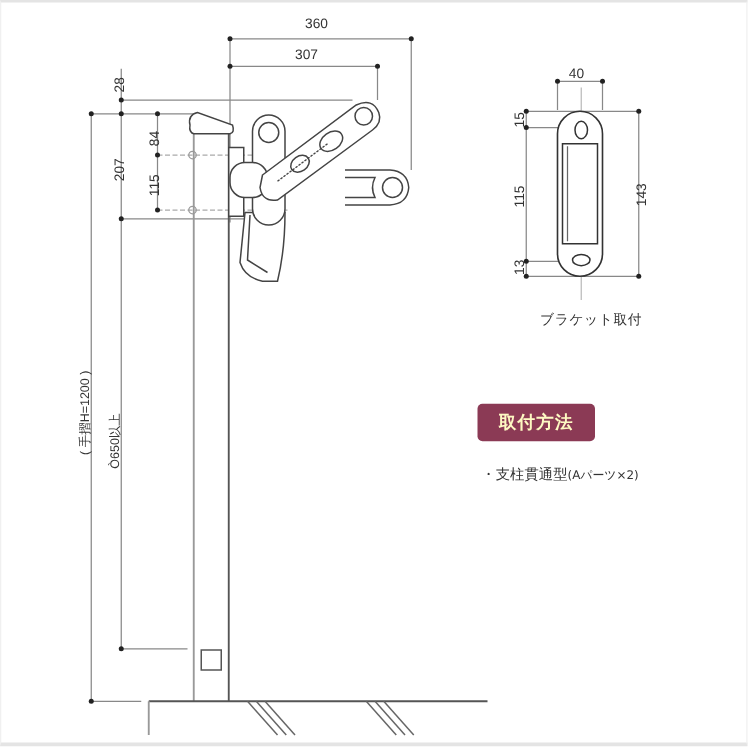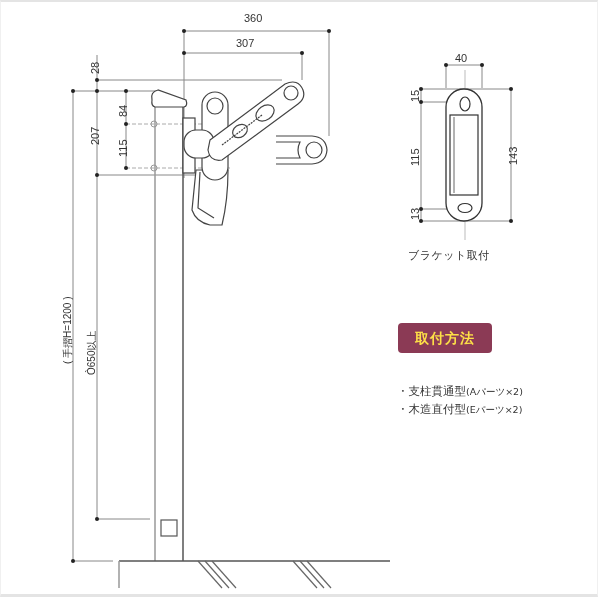--- a/index.html
+++ b/index.html
@@ -7,7 +7,7 @@
   .frame { position: absolute; left: 0; top: 0; width: 598px; height: 597px; border-top: 2px solid #e4e4e4; border-bottom: 3px solid #e4e4e4; border-left: 1px solid #f0f0f0; border-right: 1px solid #f0f0f0; box-sizing: border-box; }
   svg { position: absolute; left: 0; top: 0; }
   .dim { font-family: "Liberation Sans", sans-serif; font-size: 11px; fill: #333; }
-  .caption { position: absolute; left: 408px; top: 248px; font-size: 11px; color: #333; font-family: Liberation Mono, monospace; letter-spacing: 0.5px; }
+  .caption { position: absolute; left: 432px; top: 248px; font-size: 11px; color: #333; font-family: Liberation Mono, monospace; letter-spacing: 0.5px; }
   .badge { position: absolute; left: 382px; top: 323px; width: 94px; height: 30px; background: #8b3a55; border-radius: 4px; color: #fde047; font-weight: bold; font-size: 14px; line-height: 30px; text-align: center; font-family: "DejaVu Sans", sans-serif; letter-spacing: 1px; margin-left: 16px; }
   .methods { position: absolute; left: 381px; top: 366px; margin: 16px; padding: 0; list-style: none; font-size: 11.5px; color: #333; font-family: "DejaVu Sans", sans-serif; }
   .methods li { height: 18px; line-height: 18px; white-space: nowrap; }

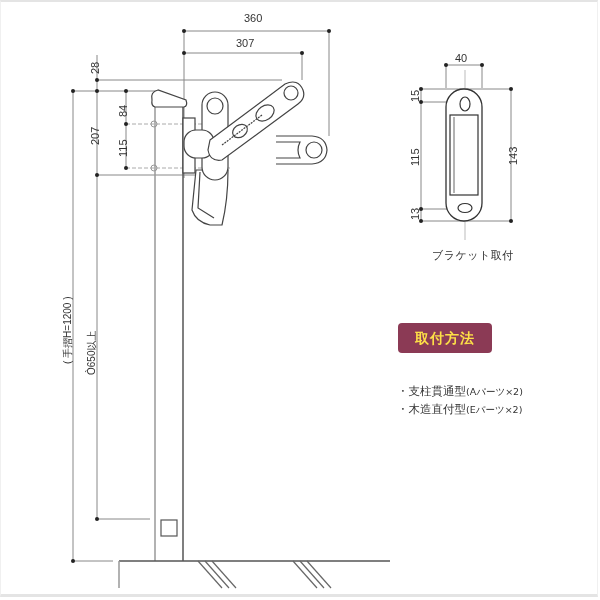--- a/index.html
+++ b/index.html
@@ -8,7 +8,7 @@
   svg { position: absolute; left: 0; top: 0; }
   .dim { font-family: "Liberation Sans", sans-serif; font-size: 11px; fill: #333; }
   .caption { position: absolute; left: 432px; top: 248px; font-size: 11px; color: #333; font-family: Liberation Mono, monospace; letter-spacing: 0.5px; }
-  .badge { position: absolute; left: 382px; top: 323px; width: 94px; height: 30px; background: #8b3a55; border-radius: 4px; color: #fde047; font-weight: bold; font-size: 14px; line-height: 30px; text-align: center; font-family: "DejaVu Sans", sans-serif; letter-spacing: 1px; margin-left: 16px; }
+  .badge { position: absolute; left: 382px; top: 323px; width: 94px; height: 30px; background: #8b3a55; border-radius: 4px; color: #fef9c3; font-weight: bold; font-size: 14px; line-height: 30px; text-align: center; font-family: "DejaVu Sans", sans-serif; letter-spacing: 1px; }
   .methods { position: absolute; left: 381px; top: 366px; margin: 16px; padding: 0; list-style: none; font-size: 11.5px; color: #333; font-family: "DejaVu Sans", sans-serif; }
   .methods li { height: 18px; line-height: 18px; white-space: nowrap; }
   .methods .note { font-size: 9.5px; }

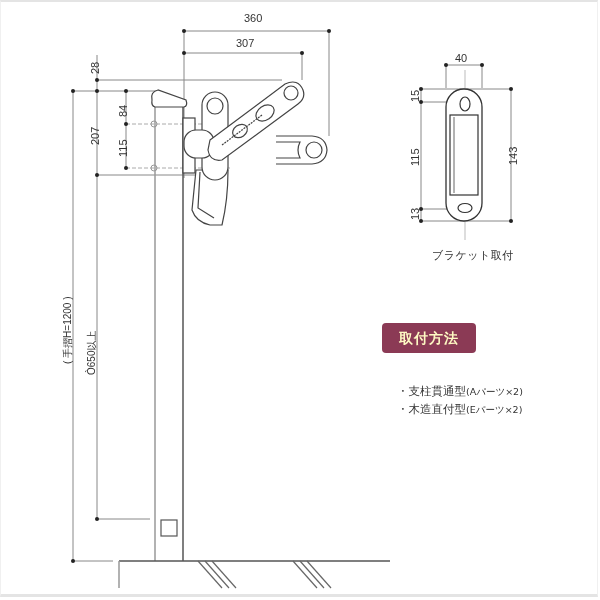--- a/index.html
+++ b/index.html
@@ -9,7 +9,7 @@
   .dim { font-family: "Liberation Sans", sans-serif; font-size: 11px; fill: #333; }
   .caption { position: absolute; left: 432px; top: 248px; font-size: 11px; color: #333; font-family: Liberation Mono, monospace; letter-spacing: 0.5px; }
   .badge { position: absolute; left: 382px; top: 323px; width: 94px; height: 30px; background: #8b3a55; border-radius: 4px; color: #fef9c3; font-weight: bold; font-size: 14px; line-height: 30px; text-align: center; font-family: "DejaVu Sans", sans-serif; letter-spacing: 1px; }
-  .methods { position: absolute; left: 381px; top: 366px; margin: 16px; padding: 0; list-style: none; font-size: 11.5px; color: #333; font-family: "DejaVu Sans", sans-serif; }
+  .methods { position: absolute; left: 381px; top: 366px; margin: 4px; padding: 0; list-style: none; font-size: 11.5px; color: #333; font-family: "DejaVu Sans", sans-serif; }
   .methods li { height: 18px; line-height: 18px; white-space: nowrap; }
   .methods .note { font-size: 9.5px; }
 </style>

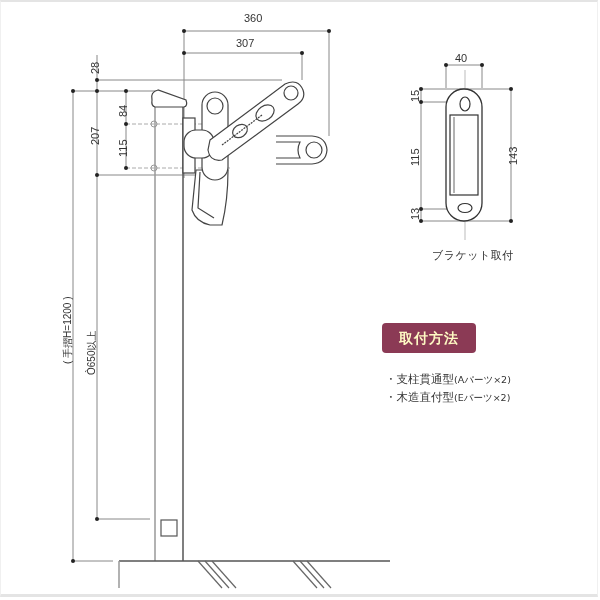--- a/index.html
+++ b/index.html
@@ -163,7 +163,6 @@
 
 <ul class="methods">
   <li><span>・支柱貫通型</span><span class="note">(Aパーツ×2)</span></li>
-  <li><span>・木造直付型</span><span class="note">(Eパーツ×2)</span></li>
 </ul>
 
 </body></html>

